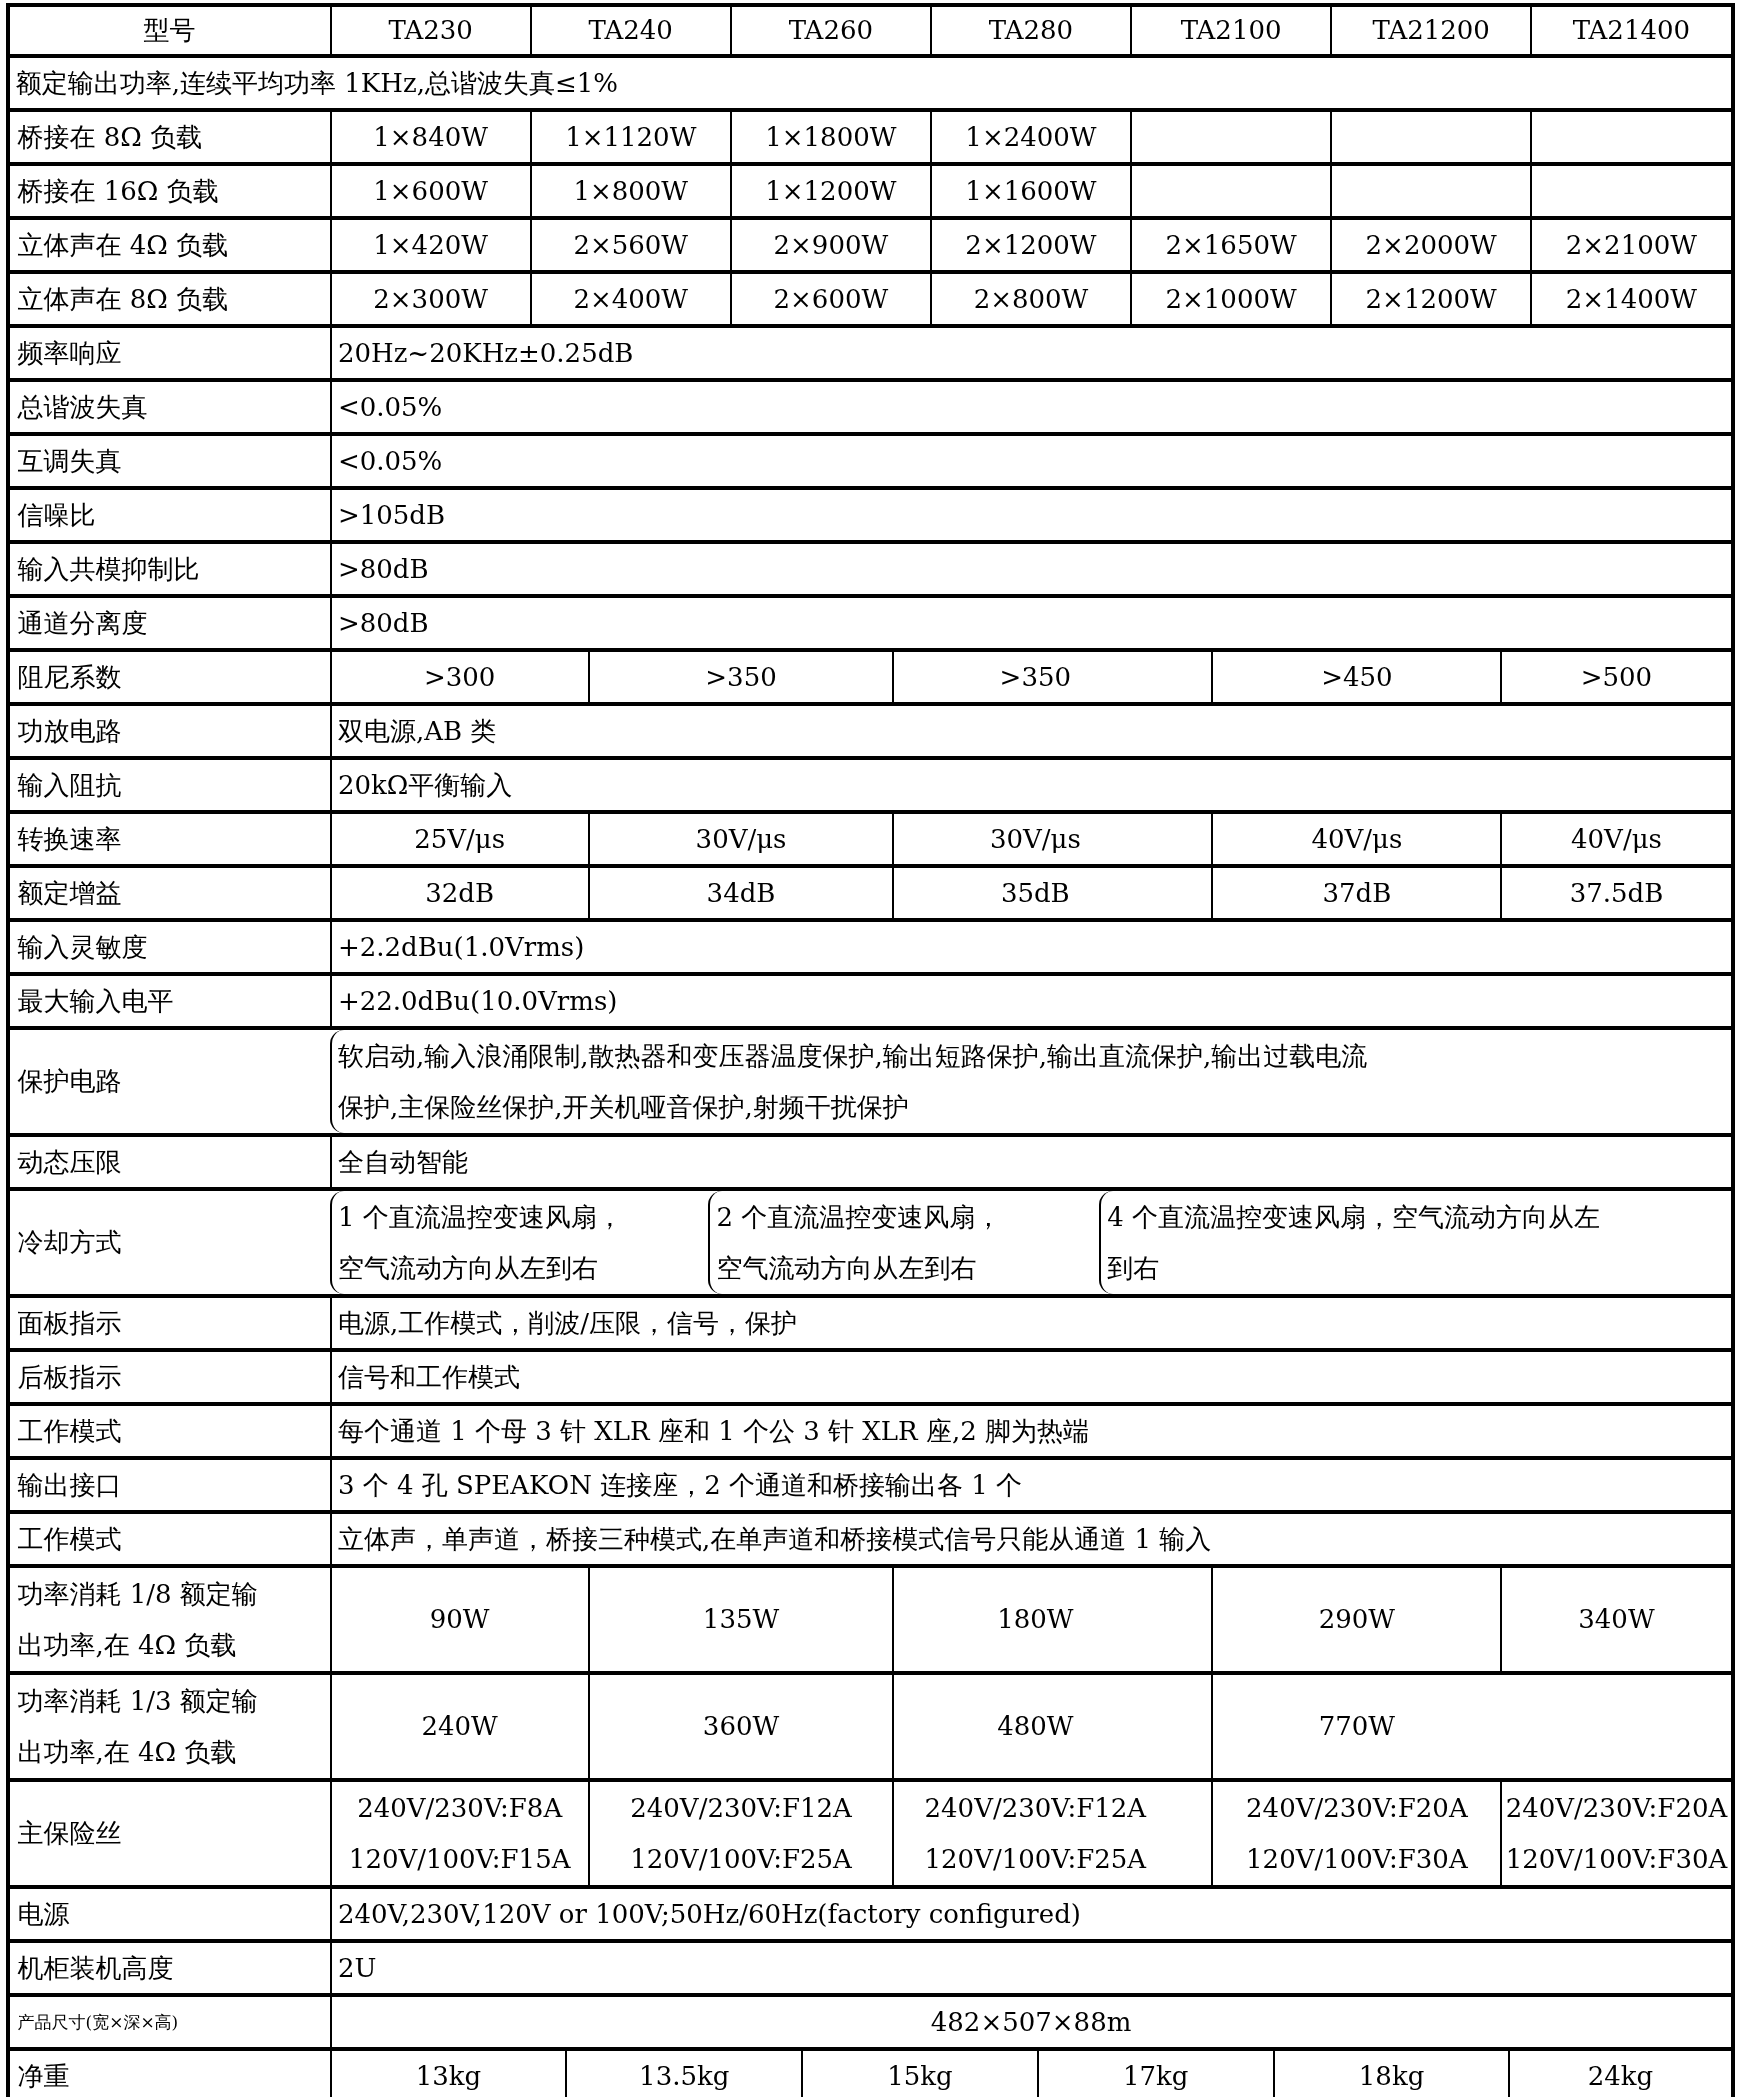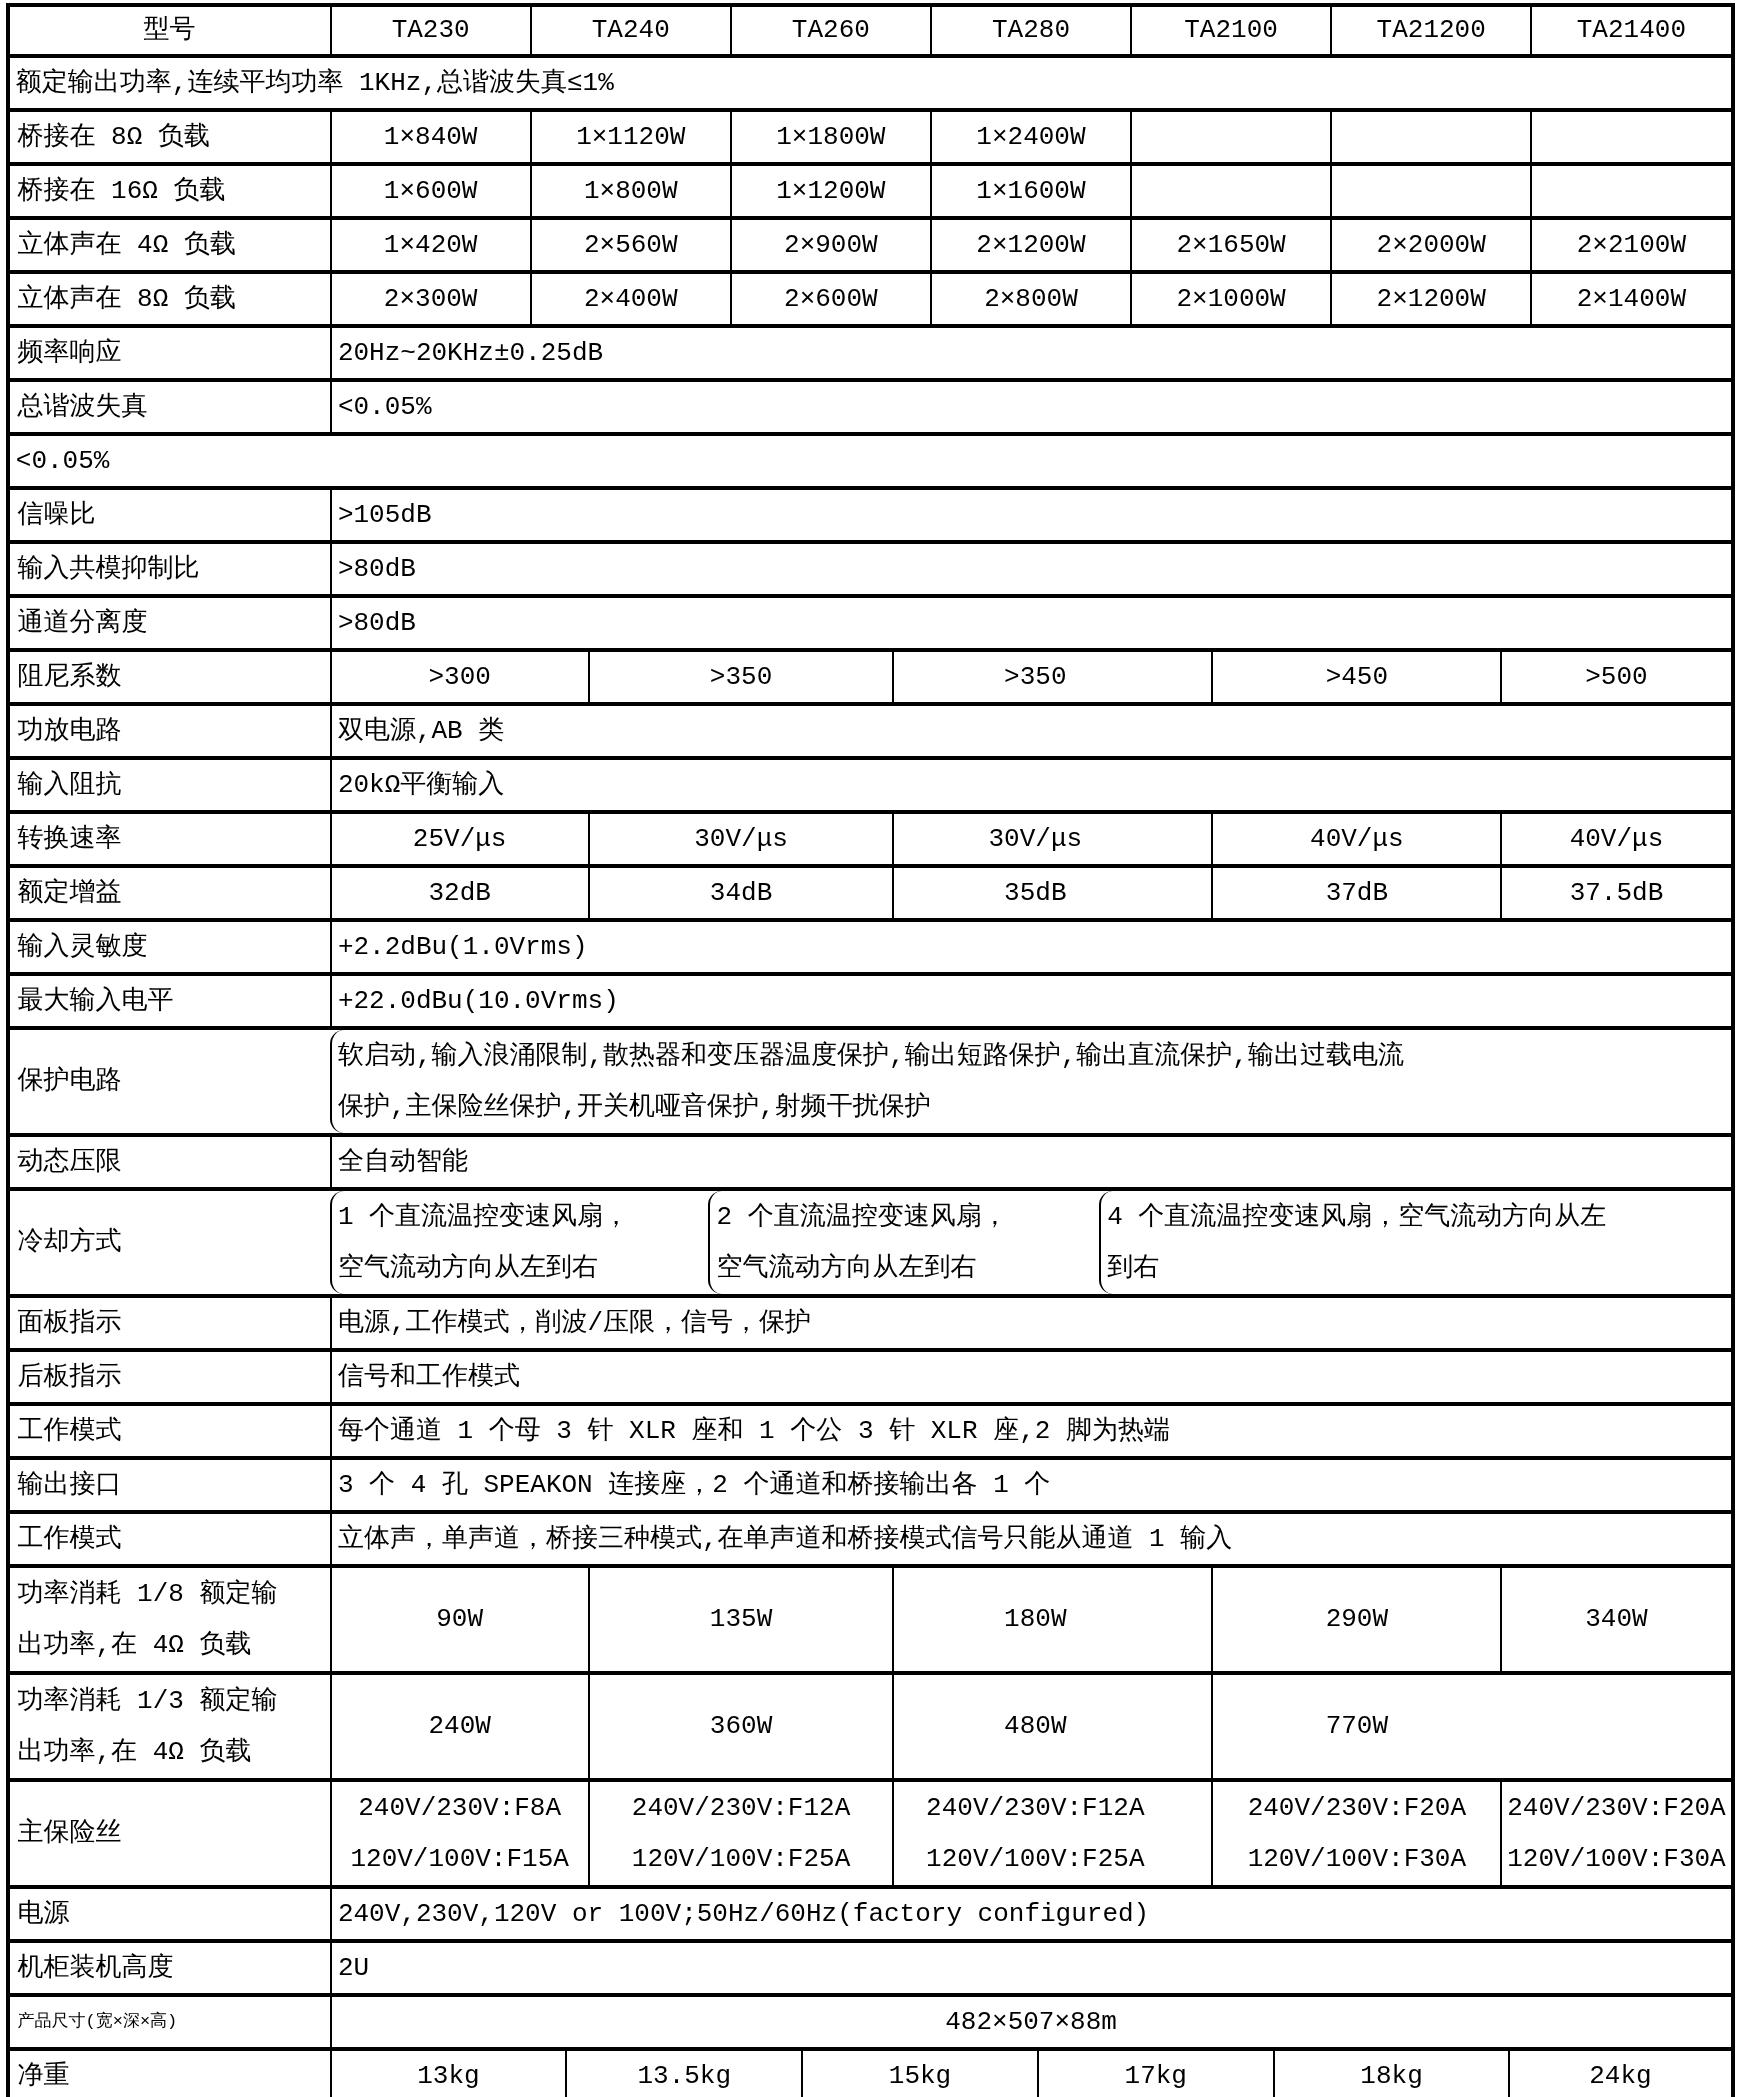--- a/index.html
+++ b/index.html
@@ -10,7 +10,7 @@
     overflow:hidden;
   }
   .tbl{border:4px solid #000;}
-  .r{display:flex;border-top:4px solid #000;font-family:Liberation Mono, monospace;}
+  .r{display:flex;border-top:4px solid #000;}
   .r:first-child{border-top:none;}
   .c{
     box-sizing:border-box;border-left:2.4px solid #000;

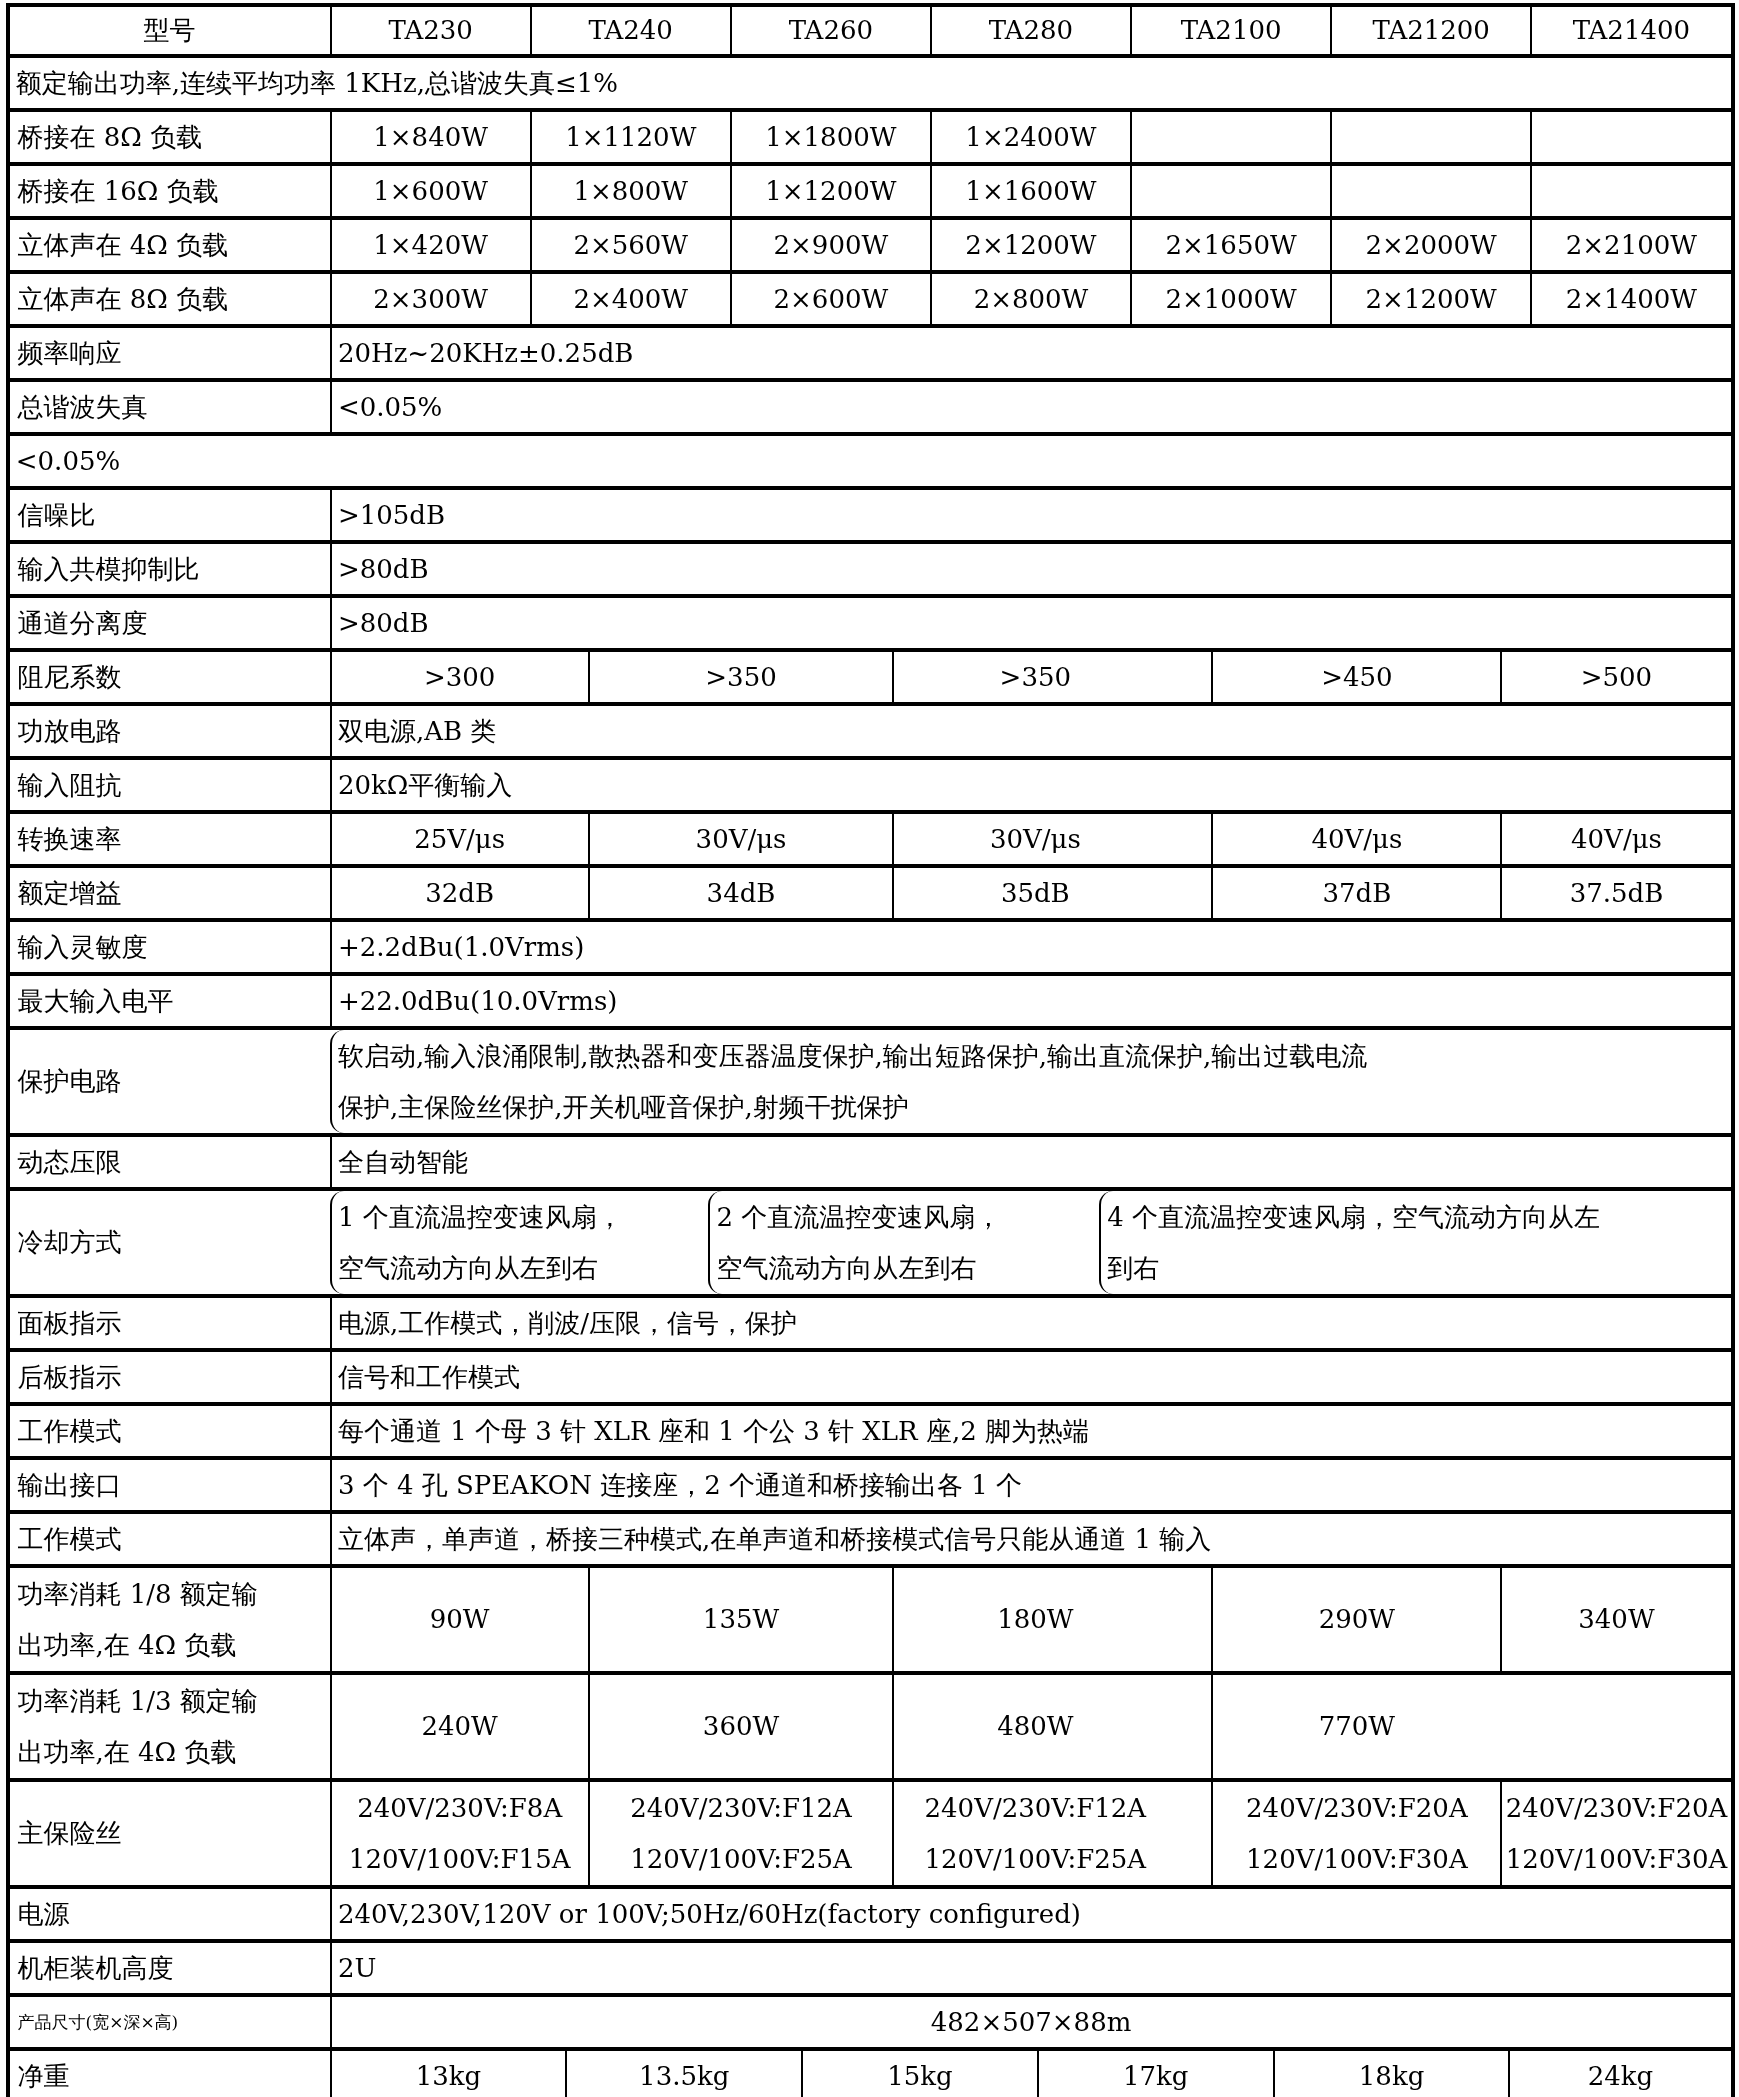--- a/index.html
+++ b/index.html
@@ -118,6 +118,7 @@
     </div>
 
     <div class="r h1">
+      <div class="c lab">互调失真</div>
       <div class="c full">&lt;0.05%</div>
     </div>
 

